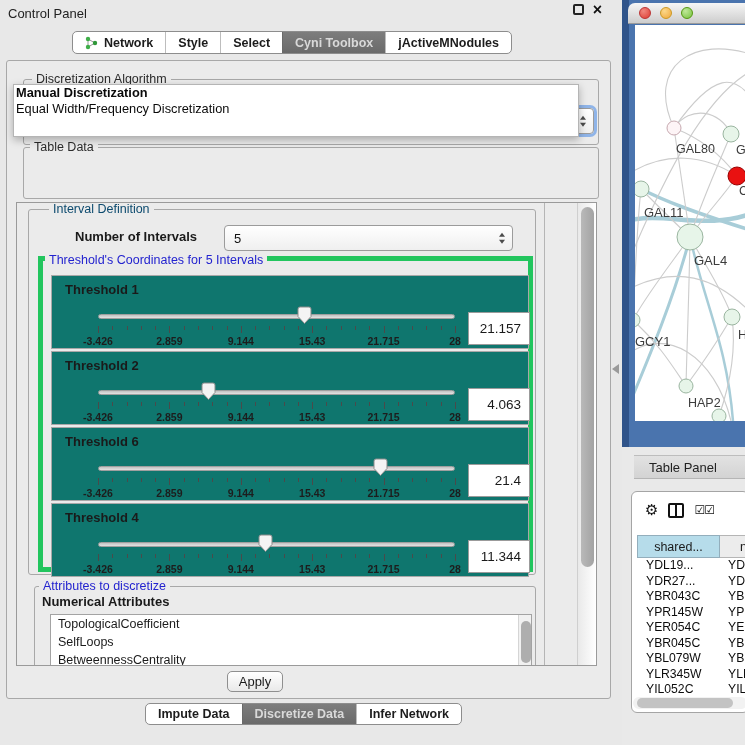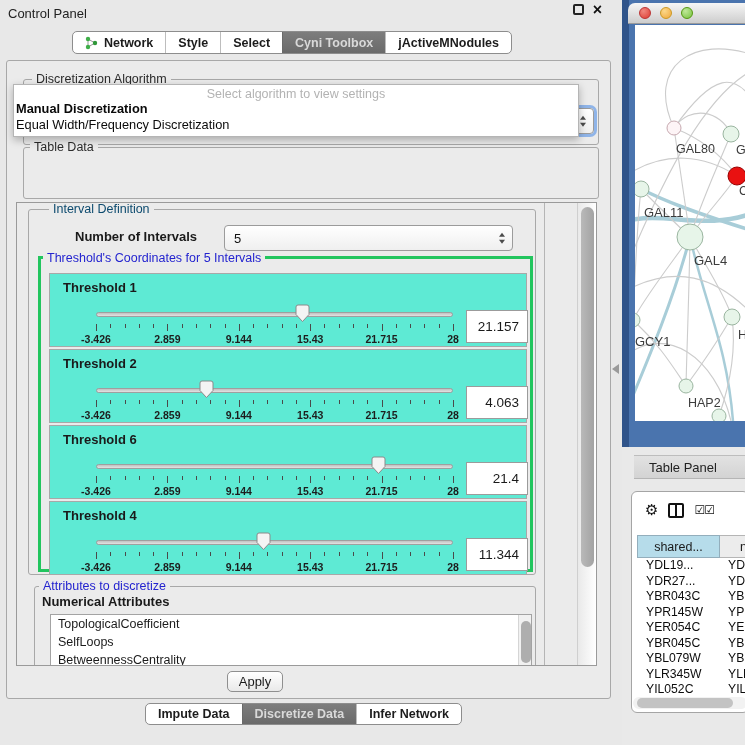--- a/index.html
+++ b/index.html
@@ -168,7 +168,6 @@
 </div>
 
 <div class="abs" id="algo-popup">
-  <div class="hint">Select algorithm to view settings</div>
   <div class="item b">Manual Discretization</div>
   <div class="item">Equal Width/Frequency Discretization</div>
 </div>

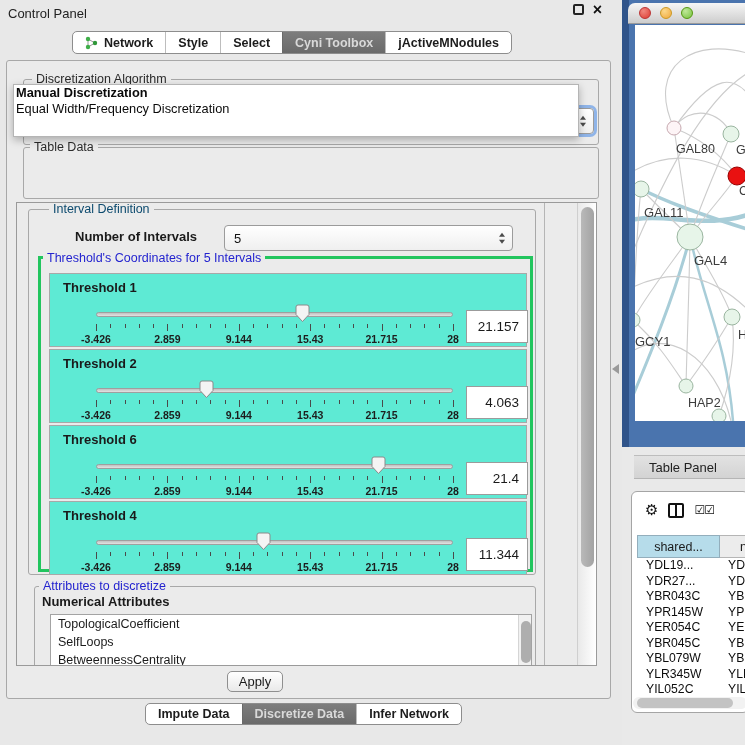--- a/index.html
+++ b/index.html
@@ -54,7 +54,7 @@
   #noi-label { position:absolute; left:46px; top:19px; font-size:13px; font-weight:700; }
   #noi-combo { left:195px; top:15px; width:289px; }
 
-  #thresh-group { position:absolute; left:9px; top:46px; width:495px; height:316px; border:3px solid #22c55e; }
+  #thresh-group { position:absolute; left:9px; top:46px; width:495px; height:316px; border:5px solid #22c55e; }
   .tpanel { position:absolute; left:8px; width:478px; height:74px; border:1px solid #a8a8a8; background:#5eead4; }
   .tlabel { position:absolute; left:13px; top:6px; font-size:13px; font-weight:700; }
   .srow { position:absolute; left:40px; top:30px; width:370px; height:42px; }

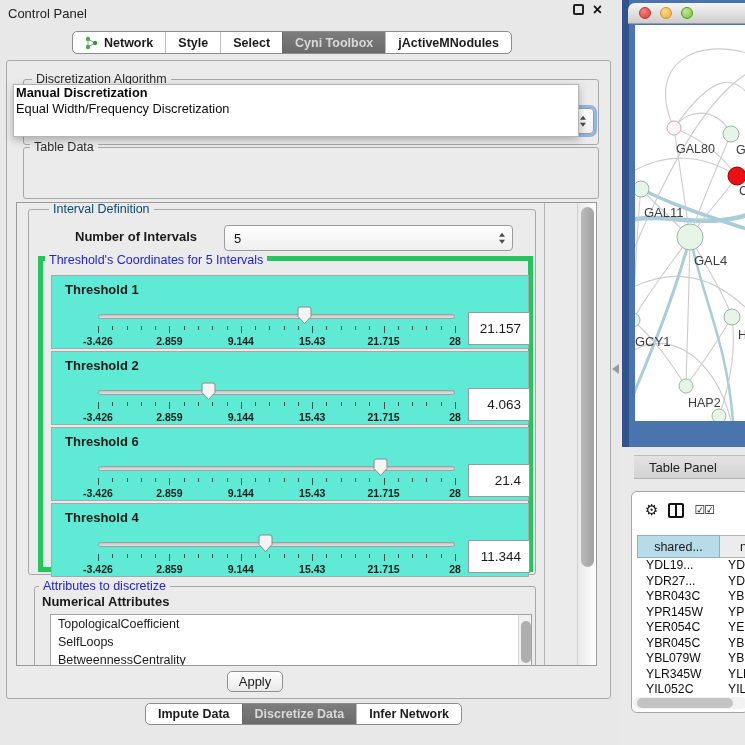--- a/index.html
+++ b/index.html
@@ -55,7 +55,7 @@
   #noi-combo { left:195px; top:15px; width:289px; }
 
   #thresh-group { position:absolute; left:9px; top:46px; width:495px; height:316px; border:5px solid #22c55e; }
-  .tpanel { position:absolute; left:8px; width:478px; height:74px; border:1px solid #a8a8a8; background:#5eead4; }
+  .tpanel { position:absolute; left:8px; width:478px; height:74px; border:1px solid #a8a8a8; background:#0f766e; }
   .tlabel { position:absolute; left:13px; top:6px; font-size:13px; font-weight:700; }
   .srow { position:absolute; left:40px; top:30px; width:370px; height:42px; }
   .track { position:absolute; left:6px; right:7px; top:8px; height:5px; background:linear-gradient(#c2c2c2,#e2e2e2); border:1px solid #9f9f9f; border-radius:3px; }

